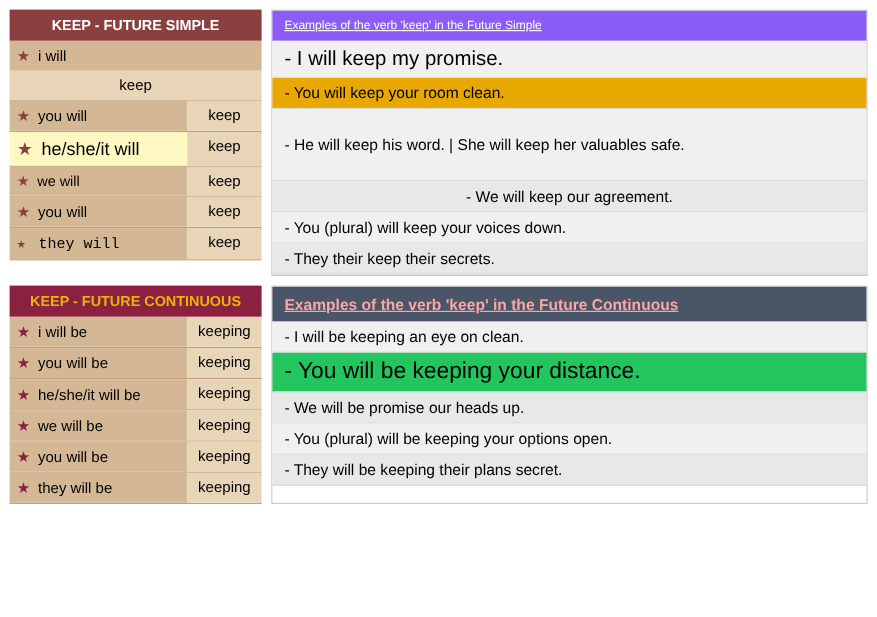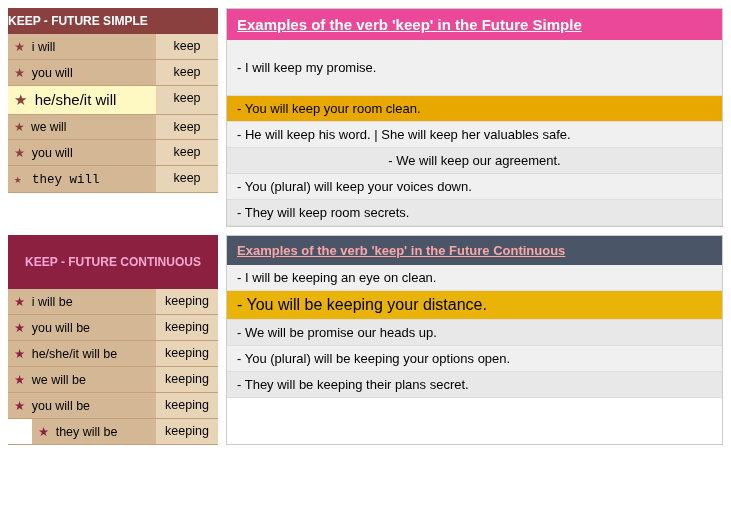--- a/index.html
+++ b/index.html
@@ -37,7 +37,7 @@
 <div class="main-container">
 <div class="section-row">
       <div style="width: 210px; flex-shrink: 0;">
-        <div class="conj-header" style="background-color: rgb(139, 64, 64); text-align: left; font-weight: bold; font-size: 12px; color: rgb(255, 255, 255); padding: 6px 0;">KEEP - FUTURE SIMPLE</div>
+        <div class="conj-header" style="background-color: rgb(139, 64, 64); text-align: center; font-weight: bold; font-size: 12px; color: rgb(255, 255, 255); padding: 6px 12px;">KEEP - FUTURE SIMPLE</div>
         <div style="display: flex; border-bottom: 1px solid rgb(196, 160, 122);">
           <div style="background-color: rgb(212, 184, 150); padding: 5px 6px; flex: 1 1 0%; font-size: 12.5px;"><span style="color: rgb(139, 64, 64); margin-right: 3px;">★ </span>i will</div>
           <div style="background-color: rgb(232, 213, 183); padding: 5px 8px; font-size: 12.5px; text-align: center; min-width: 62px;">keep</div>

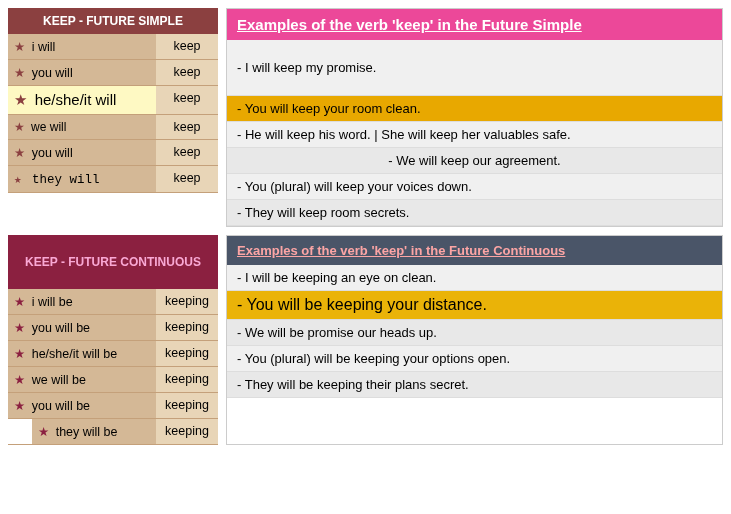--- a/index.html
+++ b/index.html
@@ -64,7 +64,7 @@
         </div>
       </div>
       <div style="flex: 1 1 0%; border: 1px solid rgb(204, 204, 204);">
-        <div style="background-color: #ec4899; color: rgb(255, 255, 255); padding: 7px 10px; font-size: 15px; font-weight: bold; text-decoration: underline;">Examples of the verb 'keep' in the Future Simple</div>
+        <div style="background-color: #8b5cf6; color: rgb(255, 255, 255); padding: 7px 10px; font-size: 10px; font-weight: normal; text-decoration: underline;">Examples of the verb 'keep' in the Future Simple</div>
         <div style="padding: 20px 10px; font-size: 13px; border-bottom: 1px solid rgb(221, 221, 221); background-color: rgb(240, 240, 240);">- I will keep my promise.</div>
         <div style="padding: 5px 10px; font-size: 13px; border-bottom: 1px solid rgb(221, 221, 221); background-color: rgb(232, 168, 0);">- You will keep your room clean.</div>
         <div style="padding: 5px 10px; font-size: 13px; border-bottom: 1px solid rgb(221, 221, 221); background-color: rgb(240, 240, 240);">- He will keep his word. | She will keep her valuables safe.</div>

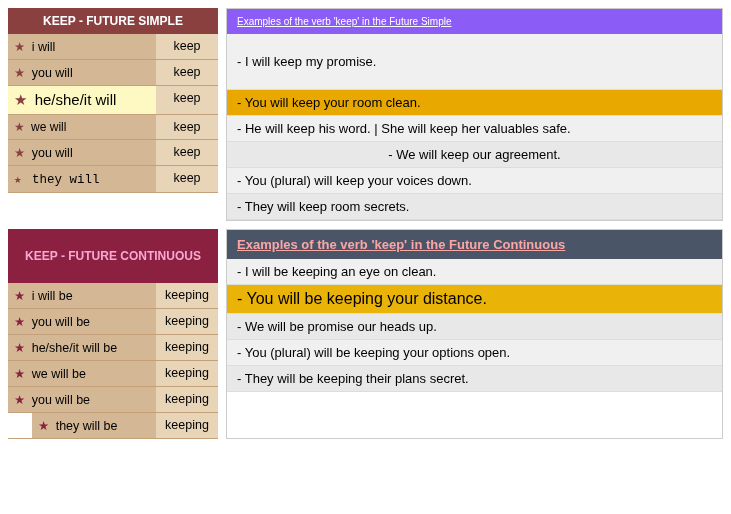--- a/index.html
+++ b/index.html
@@ -38,7 +38,7 @@
 <div class="section-row">
       <div style="width: 210px; flex-shrink: 0;">
         <div class="conj-header" style="background-color: rgb(139, 64, 64); text-align: center; font-weight: bold; font-size: 12px; color: rgb(255, 255, 255); padding: 6px 12px;">KEEP - FUTURE SIMPLE</div>
-        <div style="display: flex; border-bottom: 1px solid rgb(196, 160, 122);">
+        <div style="display: flex; border-bottom: 1px solid rgb(196, 160, 122); flex-direction: column;">
           <div style="background-color: rgb(212, 184, 150); padding: 5px 6px; flex: 1 1 0%; font-size: 12.5px;"><span style="color: rgb(139, 64, 64); margin-right: 3px;">★ </span>i will</div>
           <div style="background-color: rgb(232, 213, 183); padding: 5px 8px; font-size: 12.5px; text-align: center; min-width: 62px;">keep</div>
         </div>

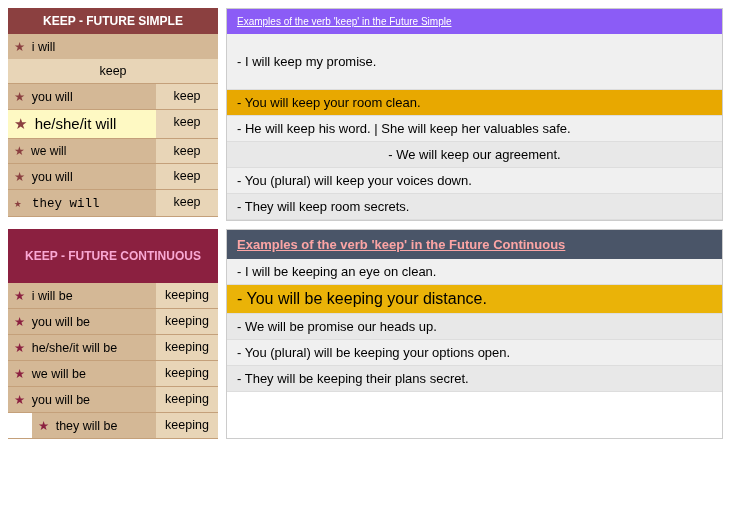--- a/index.html
+++ b/index.html
@@ -65,7 +65,7 @@
       </div>
       <div style="flex: 1 1 0%; border: 1px solid rgb(204, 204, 204);">
         <div style="background-color: #8b5cf6; color: rgb(255, 255, 255); padding: 7px 10px; font-size: 10px; font-weight: normal; text-decoration: underline;">Examples of the verb 'keep' in the Future Simple</div>
-        <div style="padding: 20px 10px; font-size: 13px; border-bottom: 1px solid rgb(221, 221, 221); background-color: rgb(240, 240, 240);">- I will keep my promise.</div>
+        <div style="padding: 5px 10px; font-size: 17px; border-bottom: 1px solid rgb(221, 221, 221); background-color: rgb(240, 240, 240);">- I will keep my promise.</div>
         <div style="padding: 5px 10px; font-size: 13px; border-bottom: 1px solid rgb(221, 221, 221); background-color: rgb(232, 168, 0);">- You will keep your room clean.</div>
         <div style="padding: 5px 10px; font-size: 13px; border-bottom: 1px solid rgb(221, 221, 221); background-color: rgb(240, 240, 240);">- He will keep his word. | She will keep her valuables safe.</div>
         <div style="padding: 5px 10px; font-size: 13px; border-bottom: 1px solid rgb(221, 221, 221); background-color: rgb(232, 232, 232); text-align: center;">- We will keep our agreement.</div>

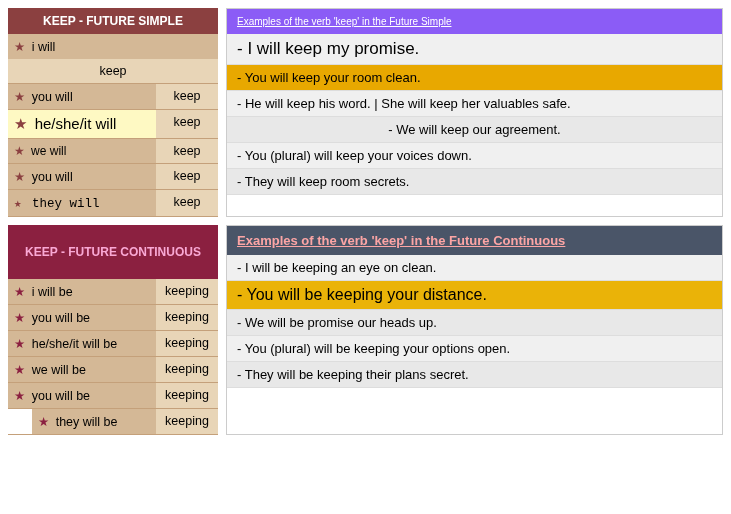--- a/index.html
+++ b/index.html
@@ -67,7 +67,7 @@
         <div style="background-color: #8b5cf6; color: rgb(255, 255, 255); padding: 7px 10px; font-size: 10px; font-weight: normal; text-decoration: underline;">Examples of the verb 'keep' in the Future Simple</div>
         <div style="padding: 5px 10px; font-size: 17px; border-bottom: 1px solid rgb(221, 221, 221); background-color: rgb(240, 240, 240);">- I will keep my promise.</div>
         <div style="padding: 5px 10px; font-size: 13px; border-bottom: 1px solid rgb(221, 221, 221); background-color: rgb(232, 168, 0);">- You will keep your room clean.</div>
-        <div style="padding: 5px 10px; font-size: 13px; border-bottom: 1px solid rgb(221, 221, 221); background-color: rgb(240, 240, 240);">- He will keep his word. | She will keep her valuables safe.</div>
+        <div style="padding: 22px 10px; font-size: 13px; border-bottom: 1px solid rgb(221, 221, 221); background-color: rgb(240, 240, 240);">- He will keep his word. | She will keep her valuables safe.</div>
         <div style="padding: 5px 10px; font-size: 13px; border-bottom: 1px solid rgb(221, 221, 221); background-color: rgb(232, 232, 232); text-align: center;">- We will keep our agreement.</div>
         <div style="padding: 5px 10px; font-size: 13px; border-bottom: 1px solid rgb(221, 221, 221); background-color: rgb(240, 240, 240);">- You (plural) will keep your voices down.</div>
         <div style="padding: 5px 10px; font-size: 13px; border-bottom: 1px solid rgb(221, 221, 221); background-color: rgb(232, 232, 232);">- They will keep room secrets.</div>

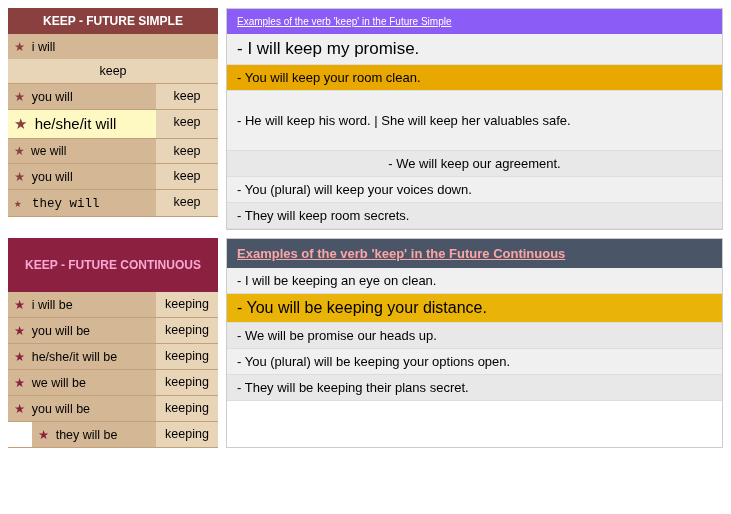--- a/index.html
+++ b/index.html
@@ -70,7 +70,7 @@
         <div style="padding: 22px 10px; font-size: 13px; border-bottom: 1px solid rgb(221, 221, 221); background-color: rgb(240, 240, 240);">- He will keep his word. | She will keep her valuables safe.</div>
         <div style="padding: 5px 10px; font-size: 13px; border-bottom: 1px solid rgb(221, 221, 221); background-color: rgb(232, 232, 232); text-align: center;">- We will keep our agreement.</div>
         <div style="padding: 5px 10px; font-size: 13px; border-bottom: 1px solid rgb(221, 221, 221); background-color: rgb(240, 240, 240);">- You (plural) will keep your voices down.</div>
-        <div style="padding: 5px 10px; font-size: 13px; border-bottom: 1px solid rgb(221, 221, 221); background-color: rgb(232, 232, 232);">- They will keep room secrets.</div>
+        <div style="padding: 5px 10px; font-size: 13px; border-bottom: 1px solid rgb(221, 221, 221); background-color: rgb(232, 232, 232);">- They their keep their secrets.</div>
       </div>
     </div>
     <div class="section-row">

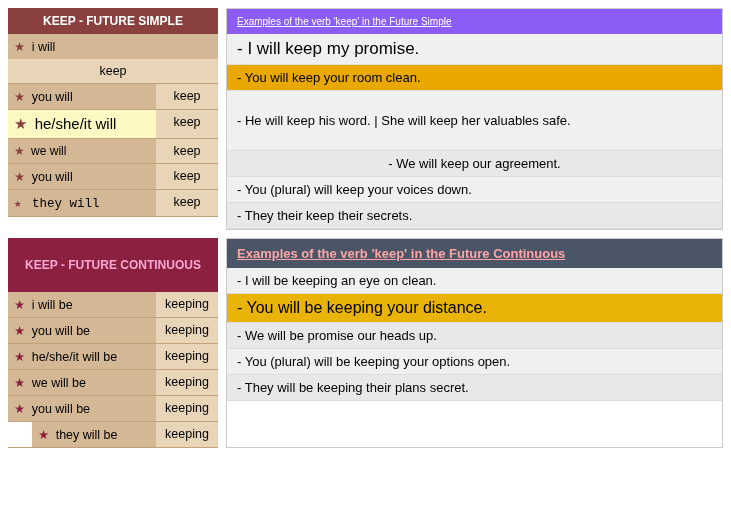--- a/index.html
+++ b/index.html
@@ -75,7 +75,7 @@
     </div>
     <div class="section-row">
       <div style="width: 210px; flex-shrink: 0;">
-        <div class="conj-header" style="background-color: rgb(139, 32, 64); text-align: center; font-weight: bold; font-size: 12px; color: #f9a8d4; padding: 20px 4px;">KEEP - FUTURE CONTINUOUS</div>
+        <div class="conj-header" style="background-color: rgb(139, 32, 64); text-align: center; font-weight: bold; font-size: 12px; color: #eab308; padding: 6px 4px;">KEEP - FUTURE CONTINUOUS</div>
         <div style="display: flex; border-bottom: 1px solid rgb(196, 160, 122);">
           <div style="background-color: rgb(212, 184, 150); padding: 5px 6px; flex: 1 1 0%; font-size: 12.5px;"><span style="color: rgb(139, 32, 64); margin-right: 3px;">★ </span>i will be</div>
           <div style="background-color: rgb(232, 213, 183); padding: 5px 8px; font-size: 12.5px; text-align: center; min-width: 62px;">keeping</div>

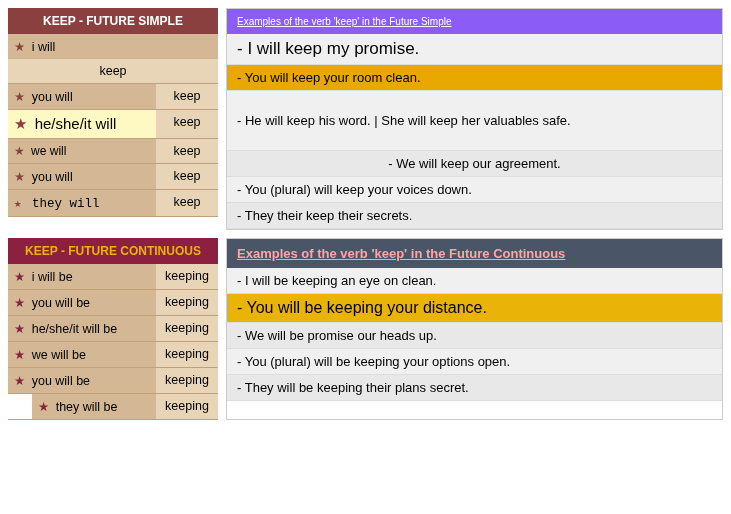--- a/index.html
+++ b/index.html
@@ -104,7 +104,7 @@
       <div style="flex: 1 1 0%; border: 1px solid rgb(204, 204, 204);">
         <div style="background-color: rgb(74, 85, 104); color: #fca5a5; padding: 7px 10px; font-size: 13px; font-weight: bold; text-decoration: underline;">Examples of the verb 'keep' in the Future Continuous</div>
         <div style="padding: 5px 10px; font-size: 13px; border-bottom: 1px solid rgb(221, 221, 221); background-color: rgb(240, 240, 240);">- I will be keeping an eye on clean.</div>
-        <div style="padding: 5px 10px; font-size: 16px; border-bottom: 1px solid rgb(221, 221, 221); background-color: #eab308;">- You will be keeping your distance.</div>
+        <div style="padding: 5px 10px; font-size: 19px; border-bottom: 1px solid rgb(221, 221, 221); background-color: #22c55e;">- You will be keeping your distance.</div>
         <div style="padding: 5px 10px; font-size: 13px; border-bottom: 1px solid rgb(221, 221, 221); background-color: rgb(232, 232, 232);">- We will be promise our heads up.</div>
         <div style="padding: 5px 10px; font-size: 13px; border-bottom: 1px solid rgb(221, 221, 221); background-color: rgb(240, 240, 240);">- You (plural) will be keeping your options open.</div>
         <div style="padding: 5px 10px; font-size: 13px; border-bottom: 1px solid rgb(221, 221, 221); background-color: rgb(232, 232, 232);">- They will be keeping their plans secret.</div>

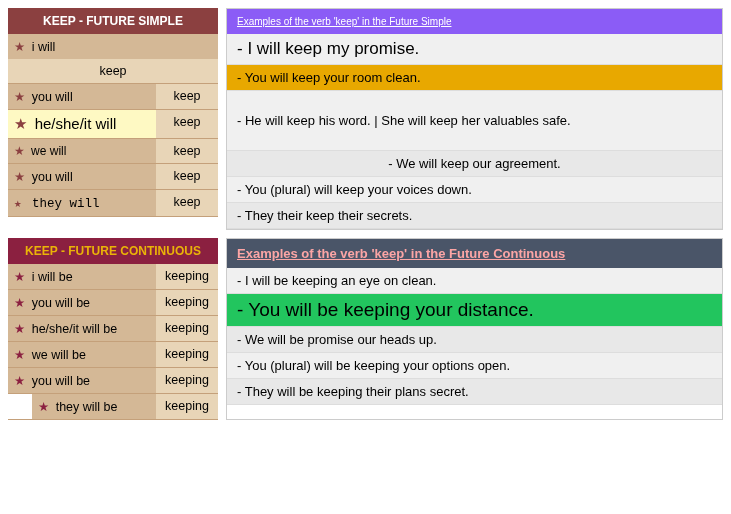--- a/index.html
+++ b/index.html
@@ -97,7 +97,7 @@
           <div style="background-color: rgb(232, 213, 183); padding: 5px 8px; font-size: 12.5px; text-align: center; min-width: 62px;">keeping</div>
         </div>
         <div style="display: flex; border-bottom: 1px solid rgb(196, 160, 122);">
-          <div style="background-color: rgb(212, 184, 150); padding: 5px 6px; flex: 1 1 0%; font-size: 12.5px; margin-left: 24px;"><span style="color: rgb(139, 32, 64); margin-right: 3px;">★ </span>they will be</div>
+          <div style="background-color: rgb(212, 184, 150); padding: 5px 6px; flex: 1 1 0%; font-size: 12.5px;"><span style="color: rgb(139, 32, 64); margin-right: 3px;">★ </span>they will be</div>
           <div style="background-color: rgb(232, 213, 183); padding: 5px 8px; font-size: 12.5px; text-align: center; min-width: 62px;">keeping</div>
         </div>
       </div>

